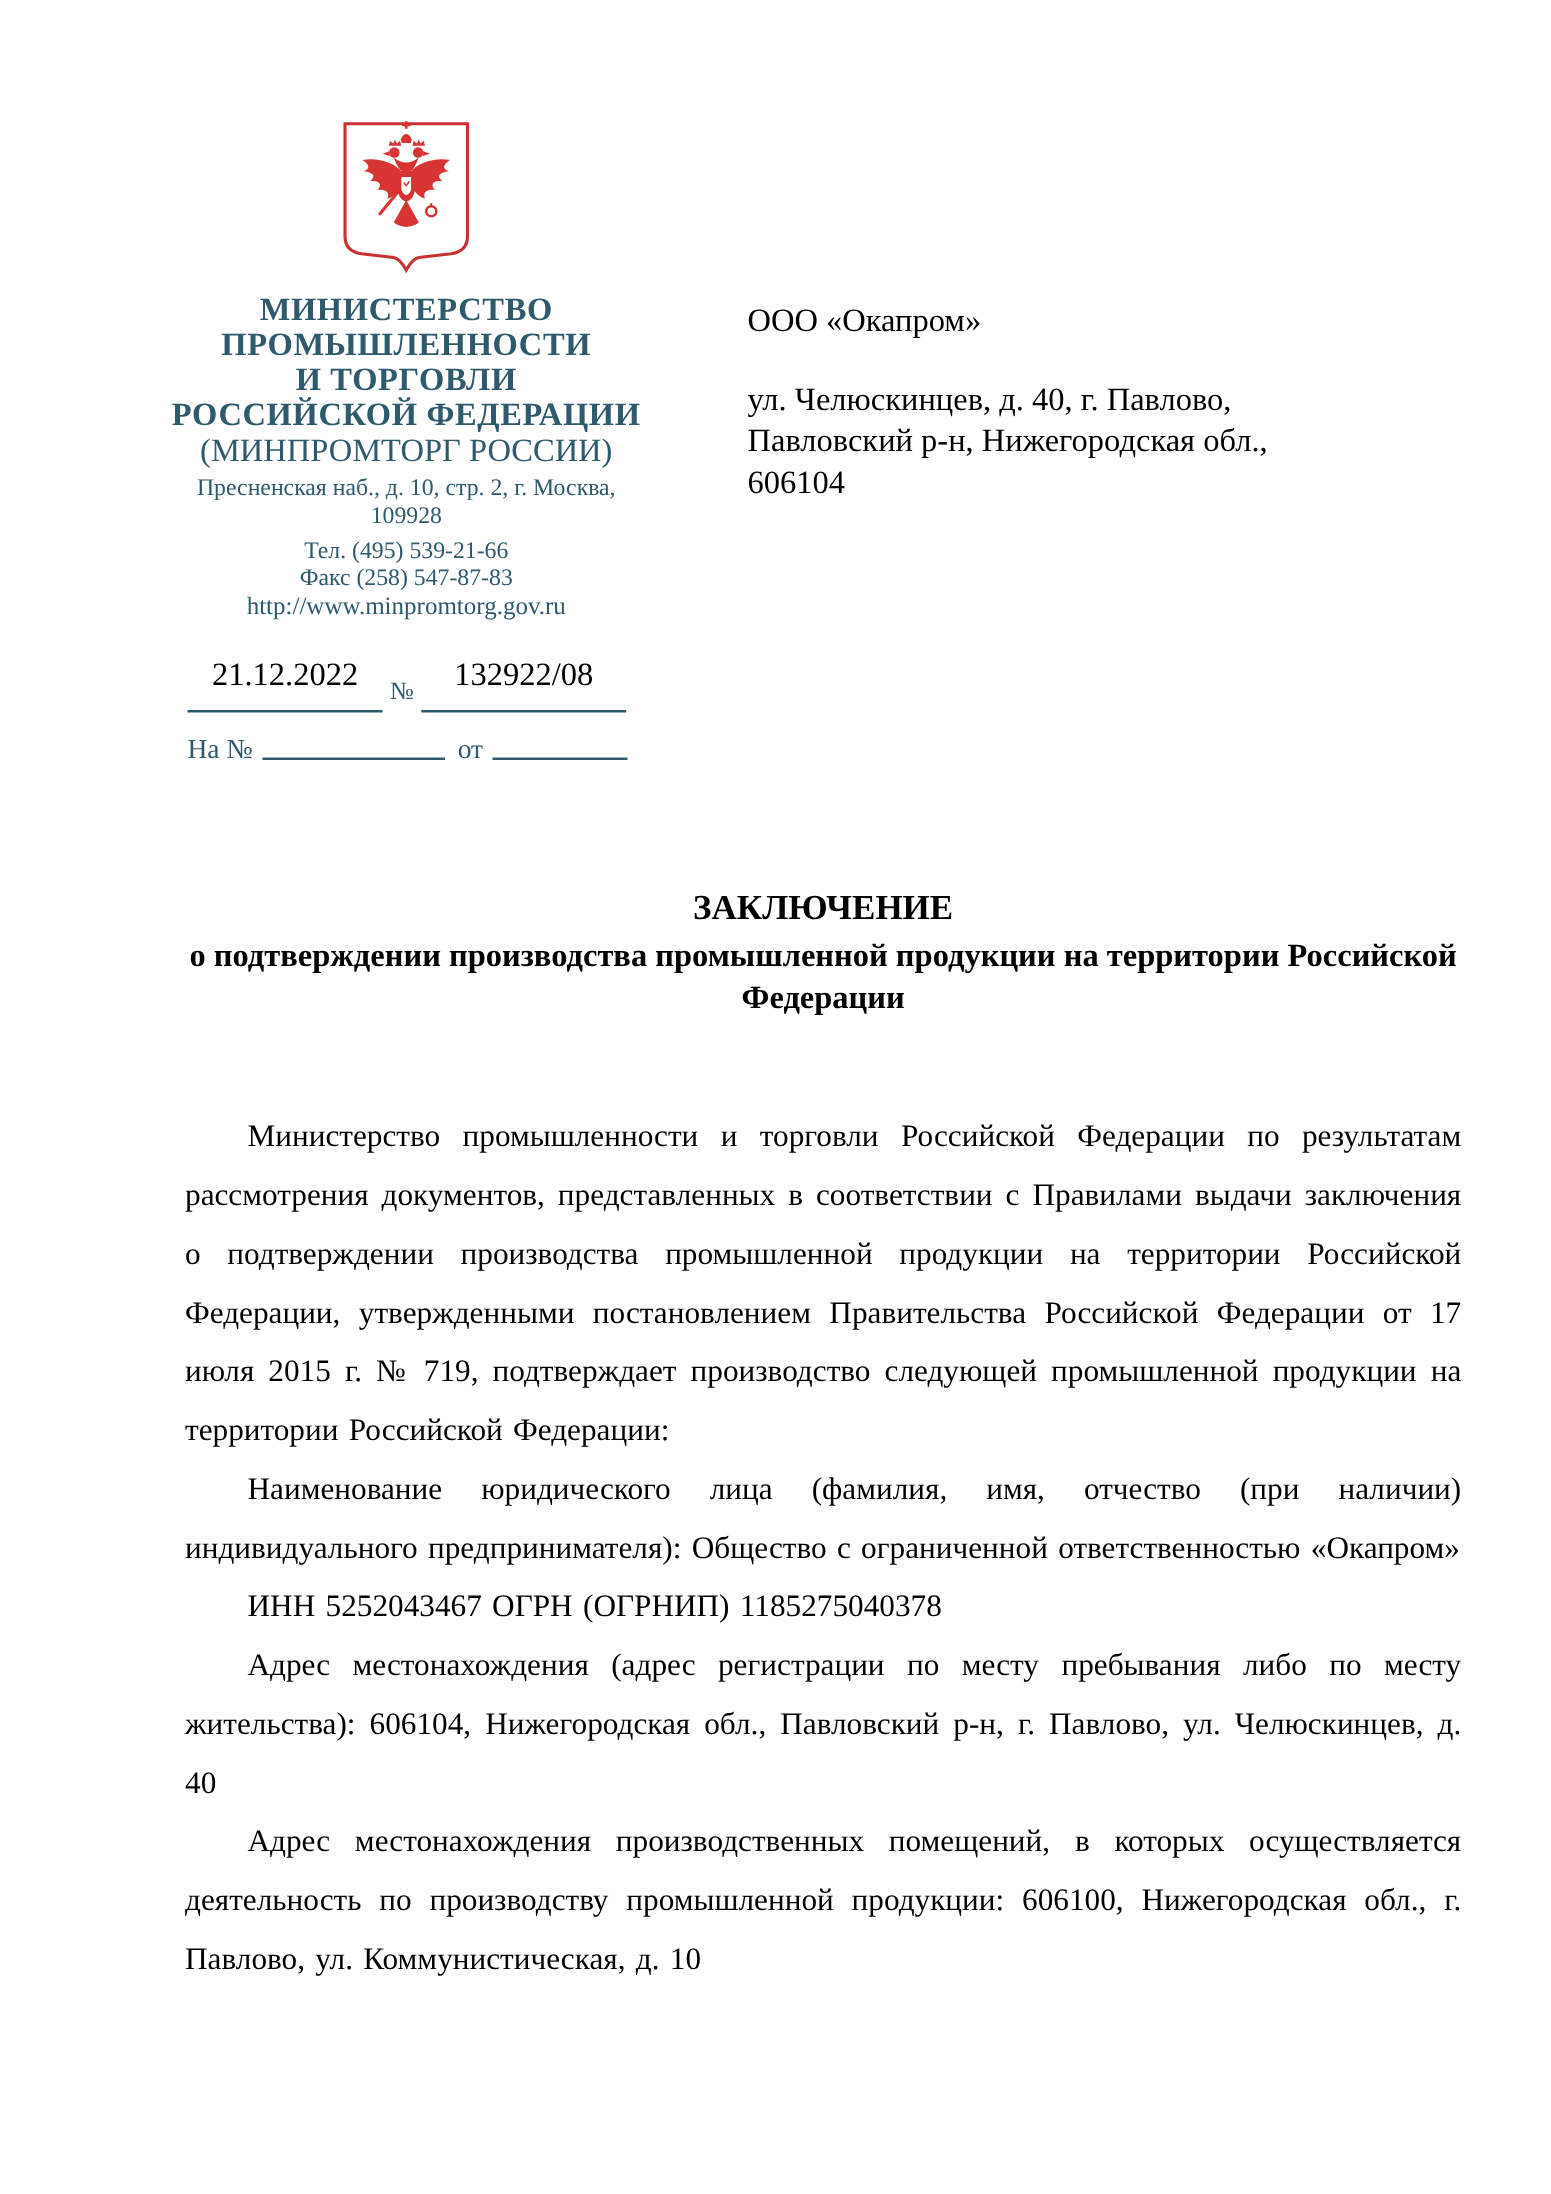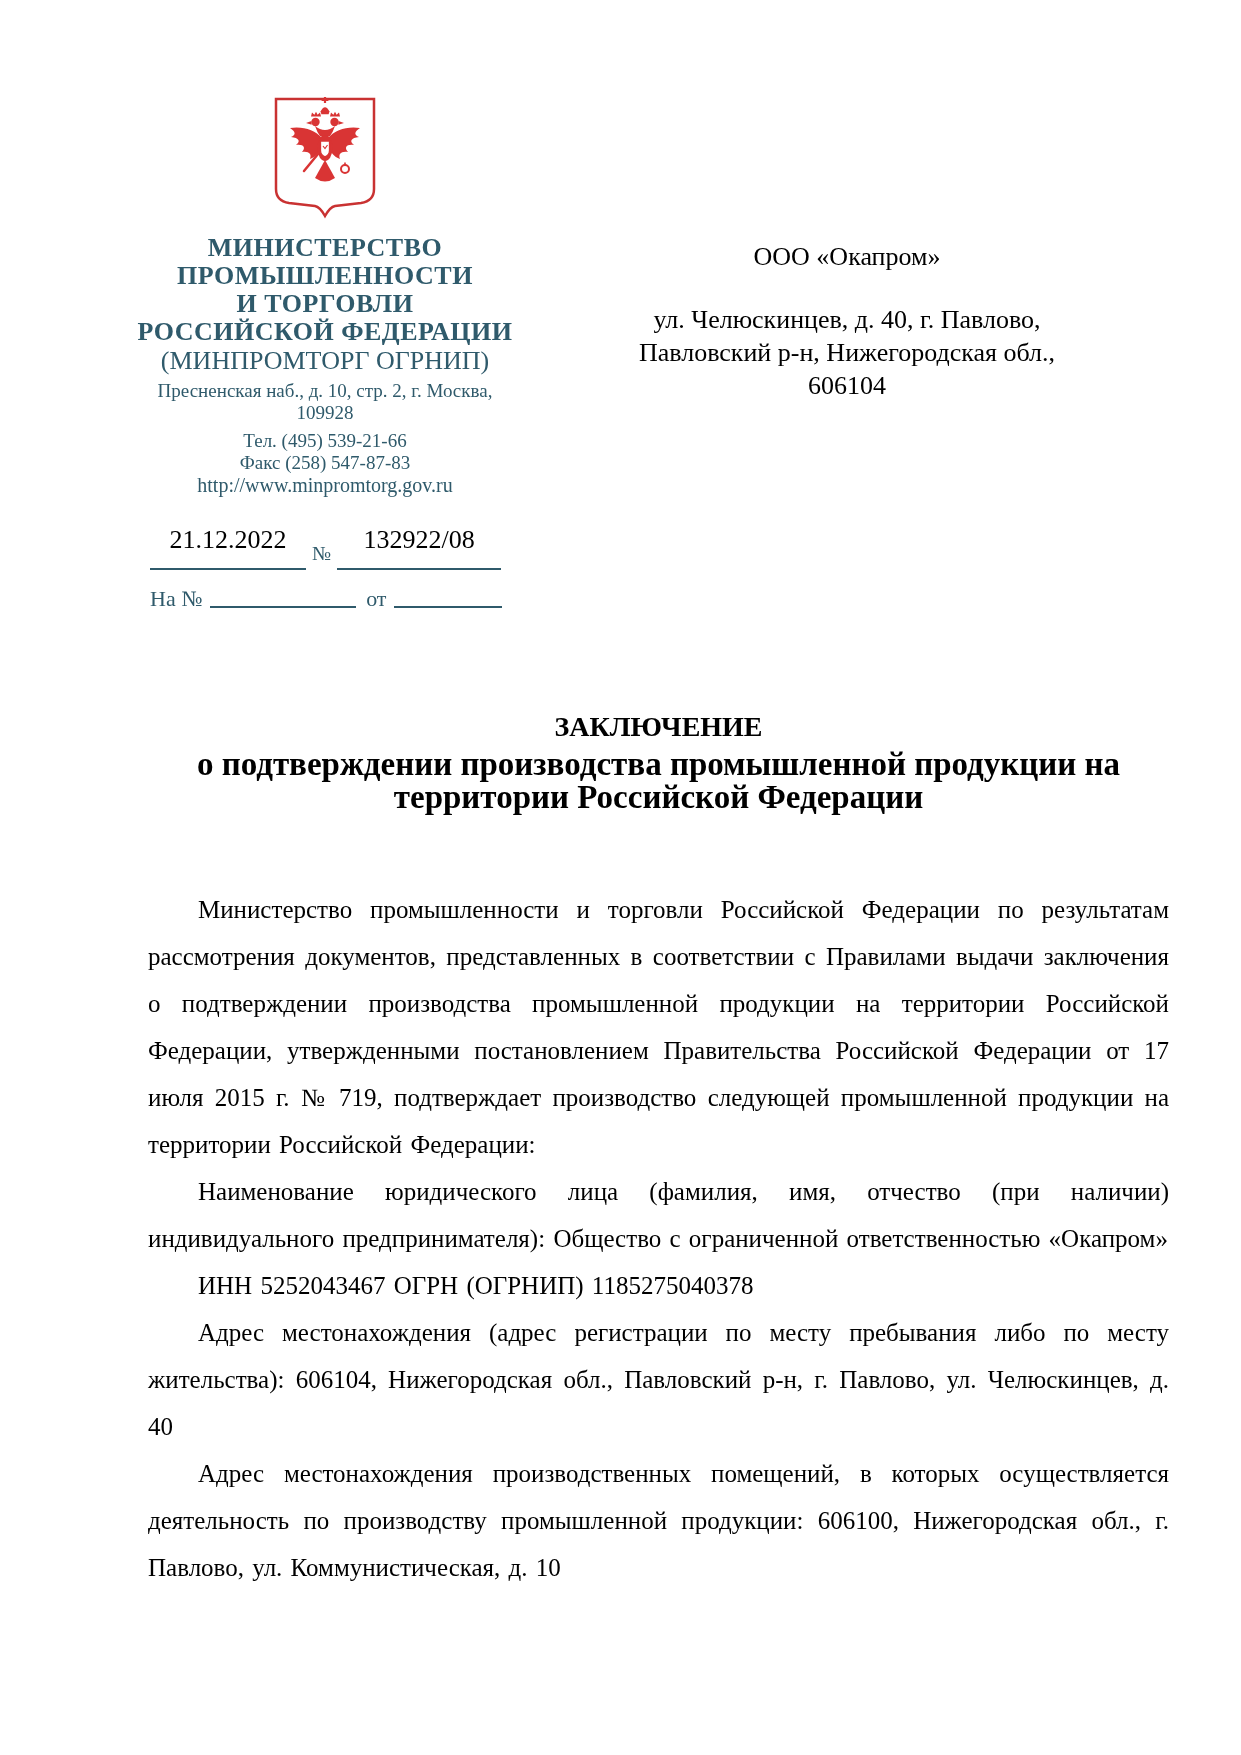--- a/index.html
+++ b/index.html
@@ -84,10 +84,10 @@
   
   .right-col {
     position: absolute;
-    left: 536px;
+    left: 560px;
     top: 240px;
     width: 546px;
-    text-align: center;
+    text-align: left;
     font-size: 26px;
     line-height: 33px;
     color: #000000;

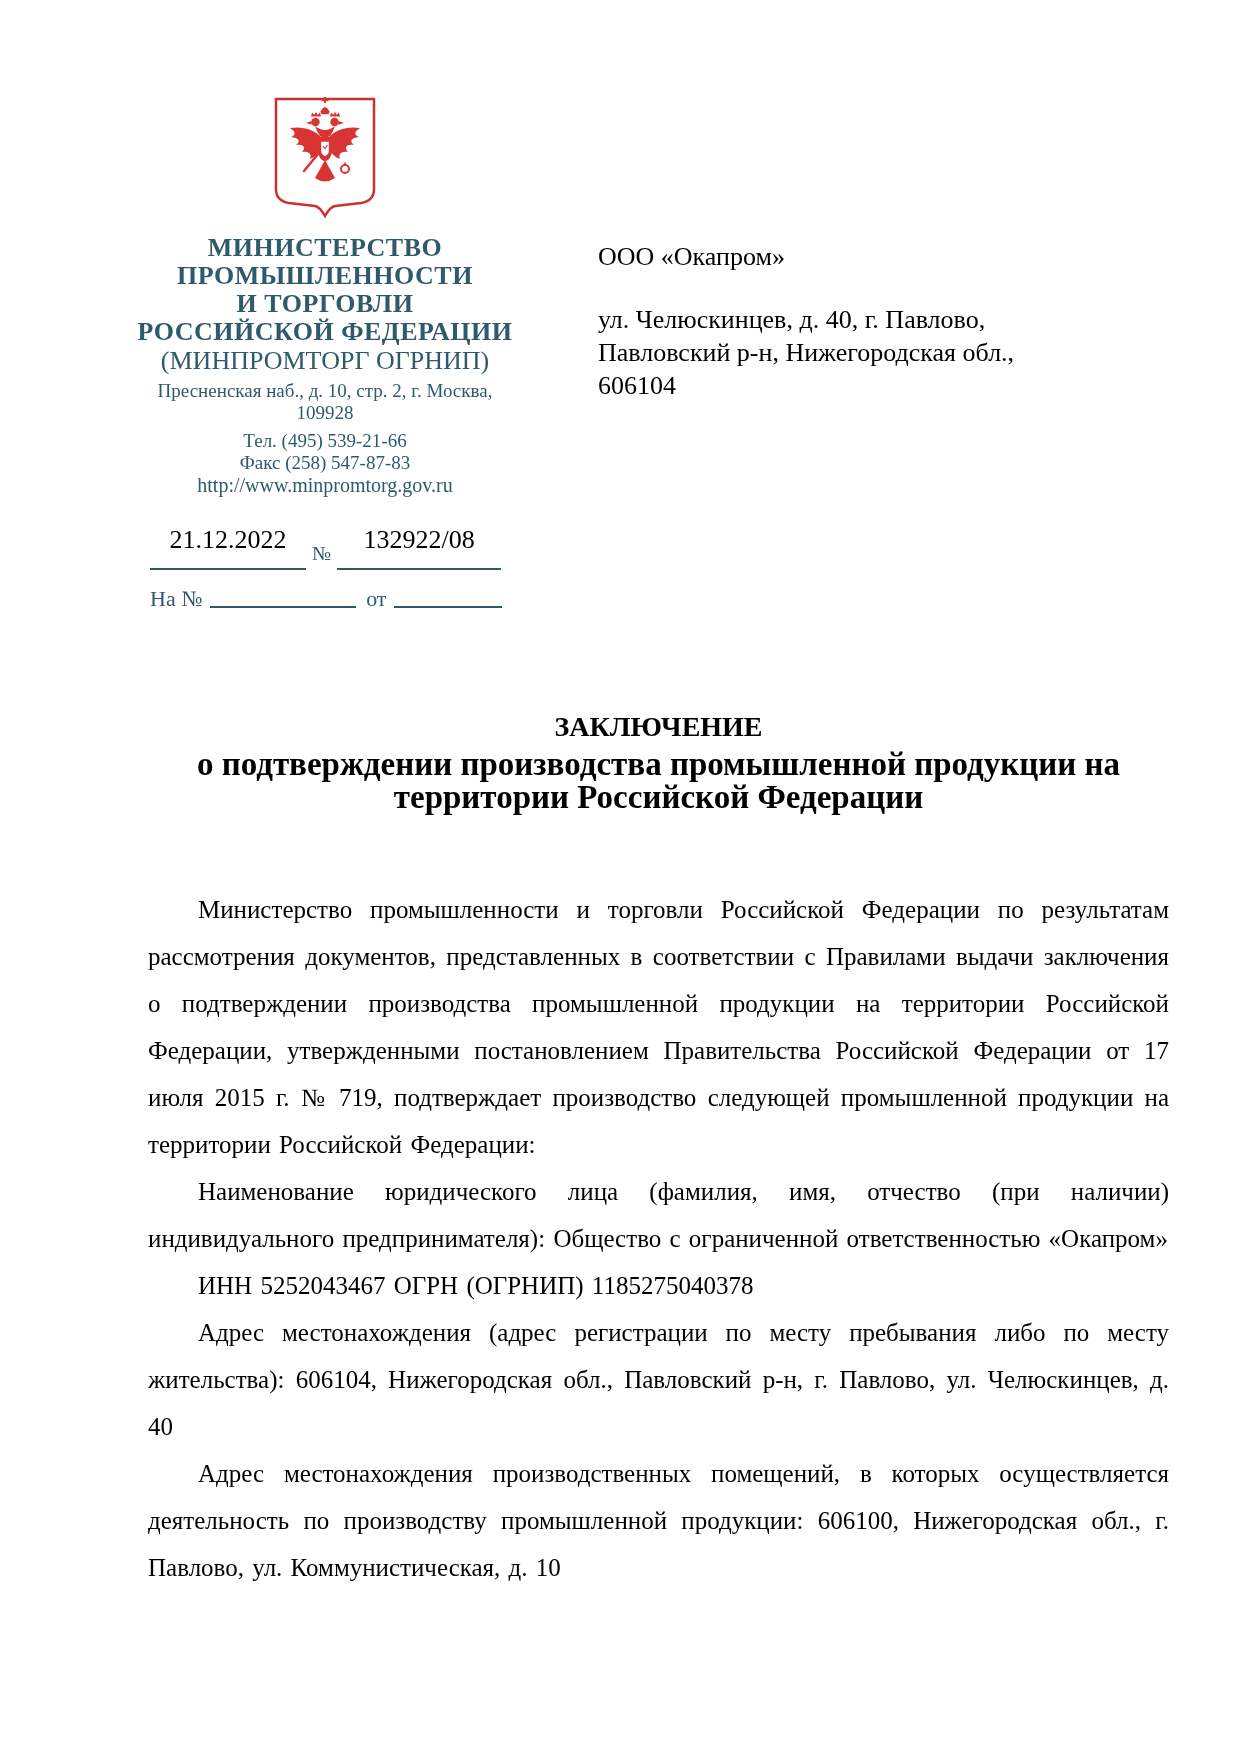--- a/index.html
+++ b/index.html
@@ -175,7 +175,7 @@
       <div>И ТОРГОВЛИ</div>
       <div>РОССИЙСКОЙ ФЕДЕРАЦИИ</div>
     </div>
-    <div class="ministry-short">(МИНПРОМТОРГ ОГРНИП)</div>
+    <div class="ministry-short">(МИНПРОМТОРГ РОССИИ)</div>
 
     <div class="postal">Пресненская наб., д. 10, стр. 2, г. Москва, 109928</div>
     <div class="contact first">Тел. (495) 539-21-66</div>

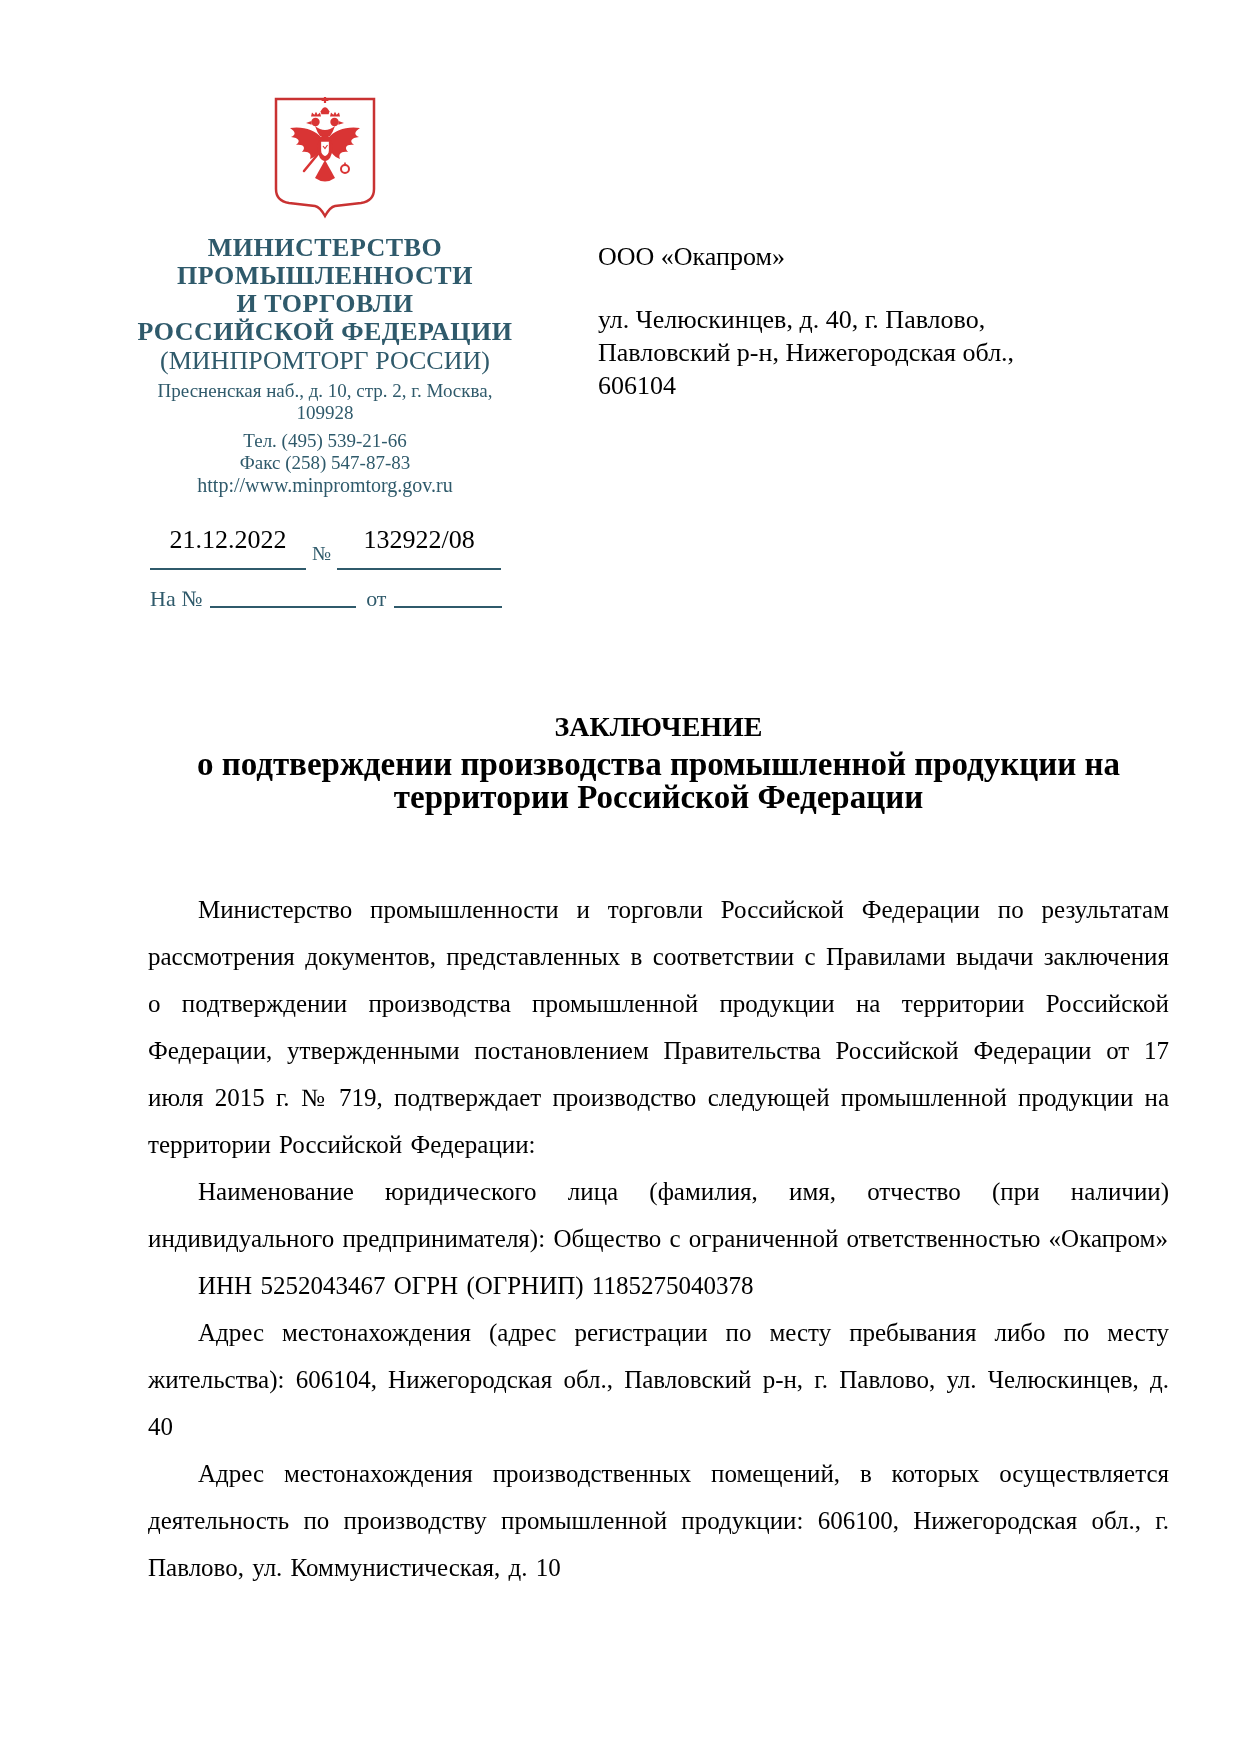--- a/index.html
+++ b/index.html
@@ -105,7 +105,7 @@
     color: #000000;
   }
   .title-main { font-size: 28px; line-height: 34px; }
-  .title-sub  { font-size: 33px; line-height: 33px; margin-top: 4px; }
+  .title-sub  { font-size: 26px; line-height: 33px; margin-top: 4px; }
 
   
   .body-text {

